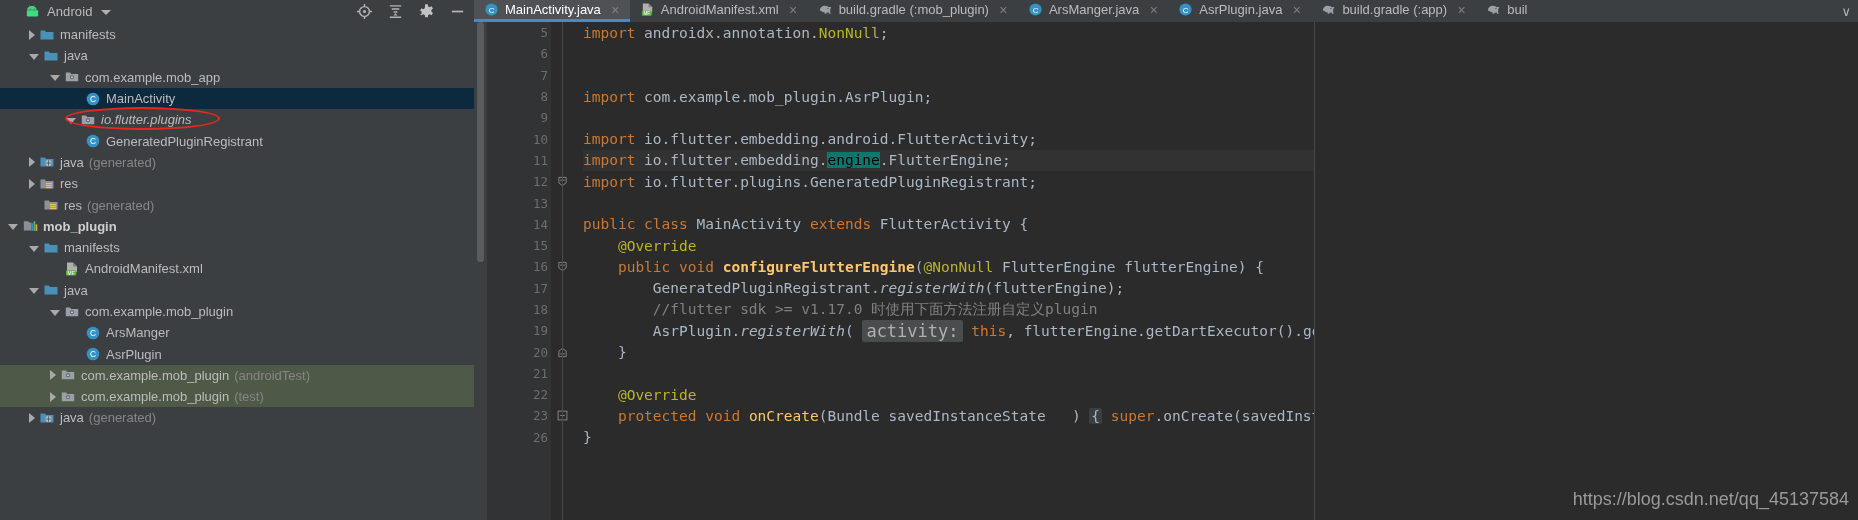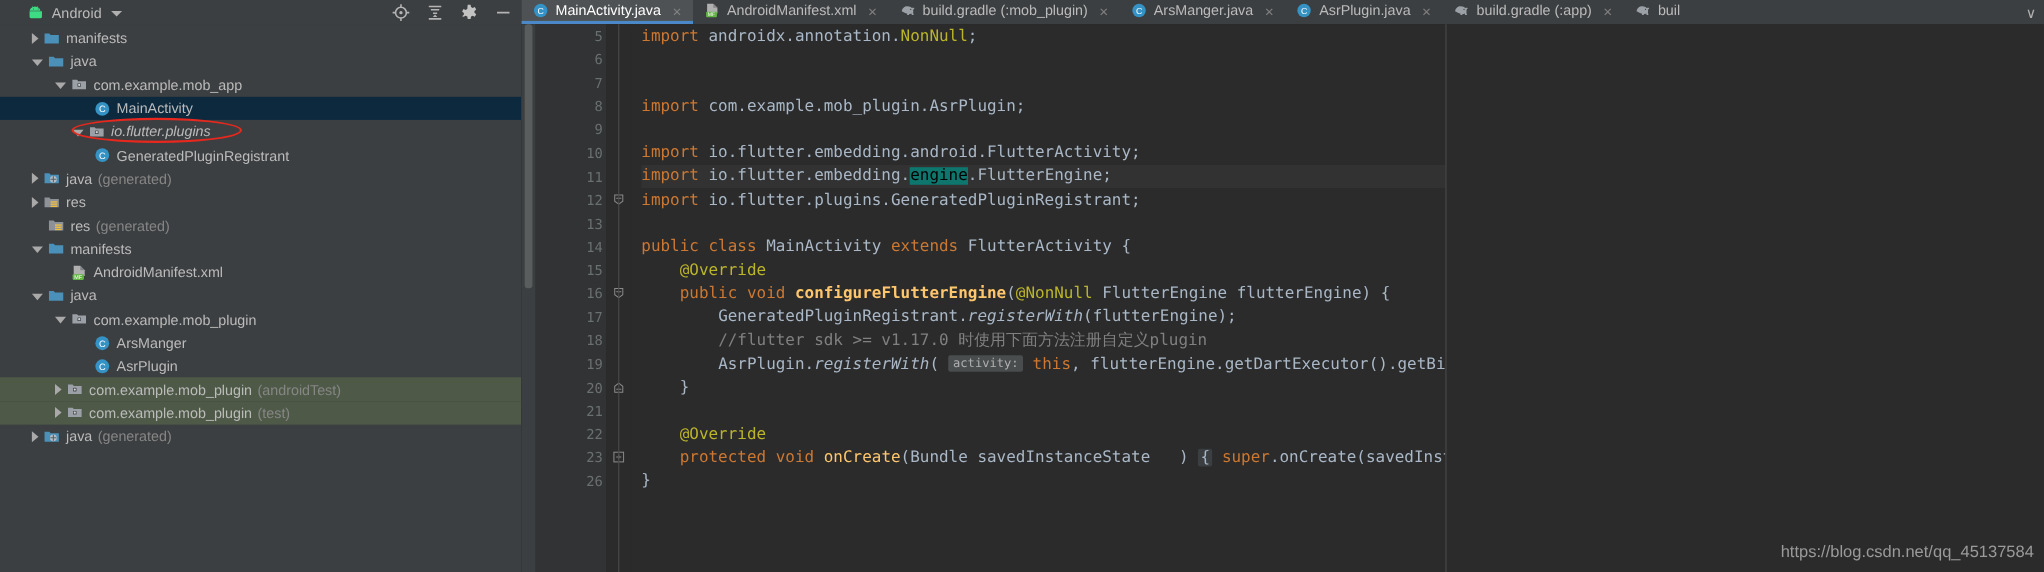--- a/index.html
+++ b/index.html
@@ -319,6 +319,16 @@
           </svg>
           <span class="rlabel">res</span>
           <span class="rsuffix">(generated)</span>
+        </div>
+        <div class="row" style="padding-left: 8px;">
+          <span class="arrow down"></span>
+          <svg viewBox="0 0 16 16" class="ricon">
+            <path d="M1.8 3.3h4.4l1.1 1.3h2.2v8H1.8z" fill="#8a9096"></path>
+            <rect x="9.6" y="5.2" width="1.7" height="7.7" fill="#3592c4"></rect>
+            <rect x="11.6" y="3.2" width="1.7" height="9.7" fill="#62b543"></rect>
+            <rect x="13.6" y="6.4" width="1.7" height="6.5" fill="#e8a33d"></rect>
+          </svg>
+          <span class="rlabel bold">mob_plugin</span>
         </div>
         <div class="row" style="padding-left: 29px;">
           <span class="arrow down"></span>

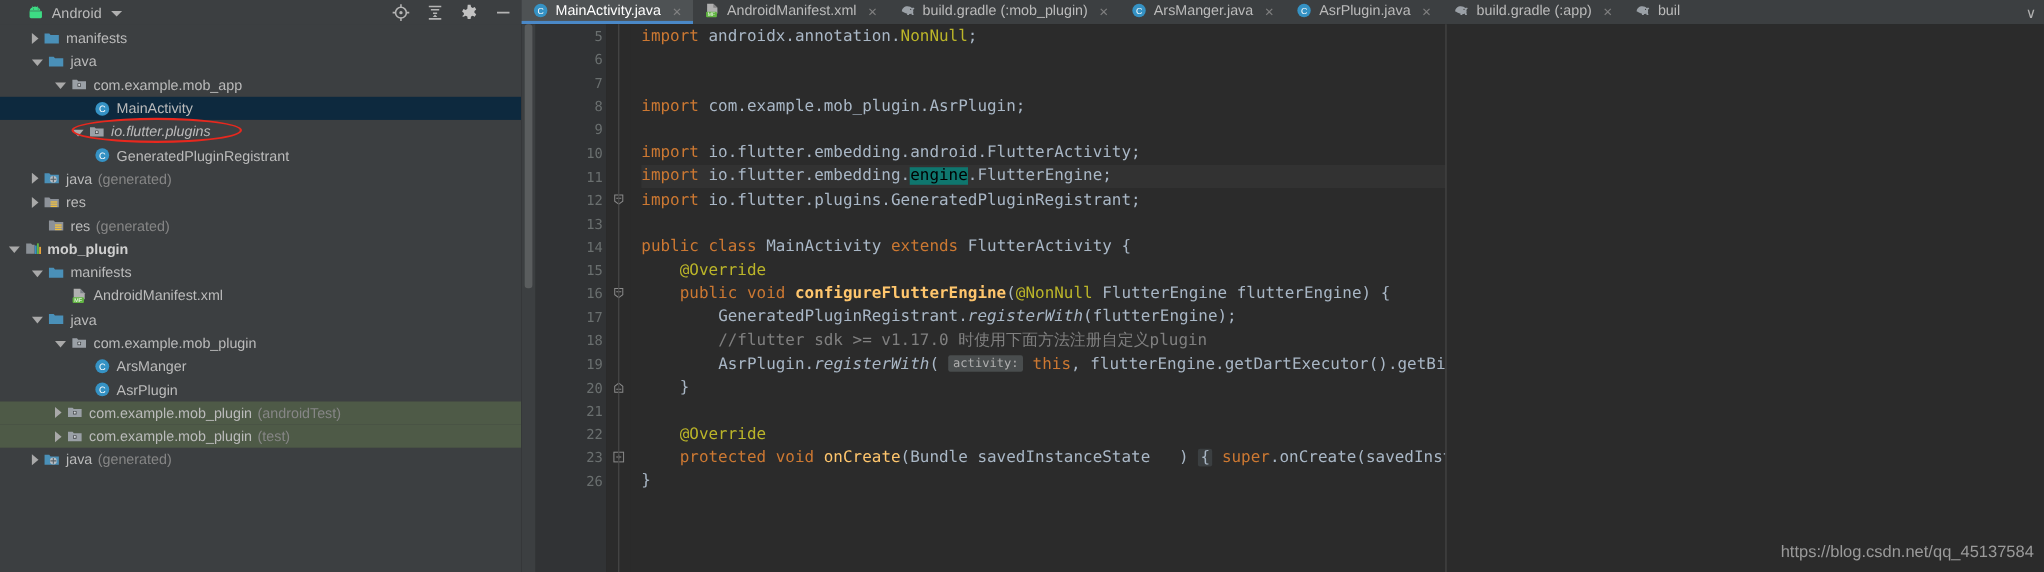--- a/index.html
+++ b/index.html
@@ -121,7 +121,7 @@
   .sc { color: #a9b7c6; }
   .hlword { background: #0f766e; }
   .hint {
-    background: #494d4e; color: #b0b0b0; font-size: 11px; border-radius: 2px;
+    background: #494d4e; color: #b0b0b0; font-size: 17px; border-radius: 2px;
     padding: 1px 4px; font-family: "DejaVu Sans Mono", monospace;
   }
   .foldbox { background: #3b3f41; color: #a9b7c6; border-radius: 2px; padding: 0 2px; }

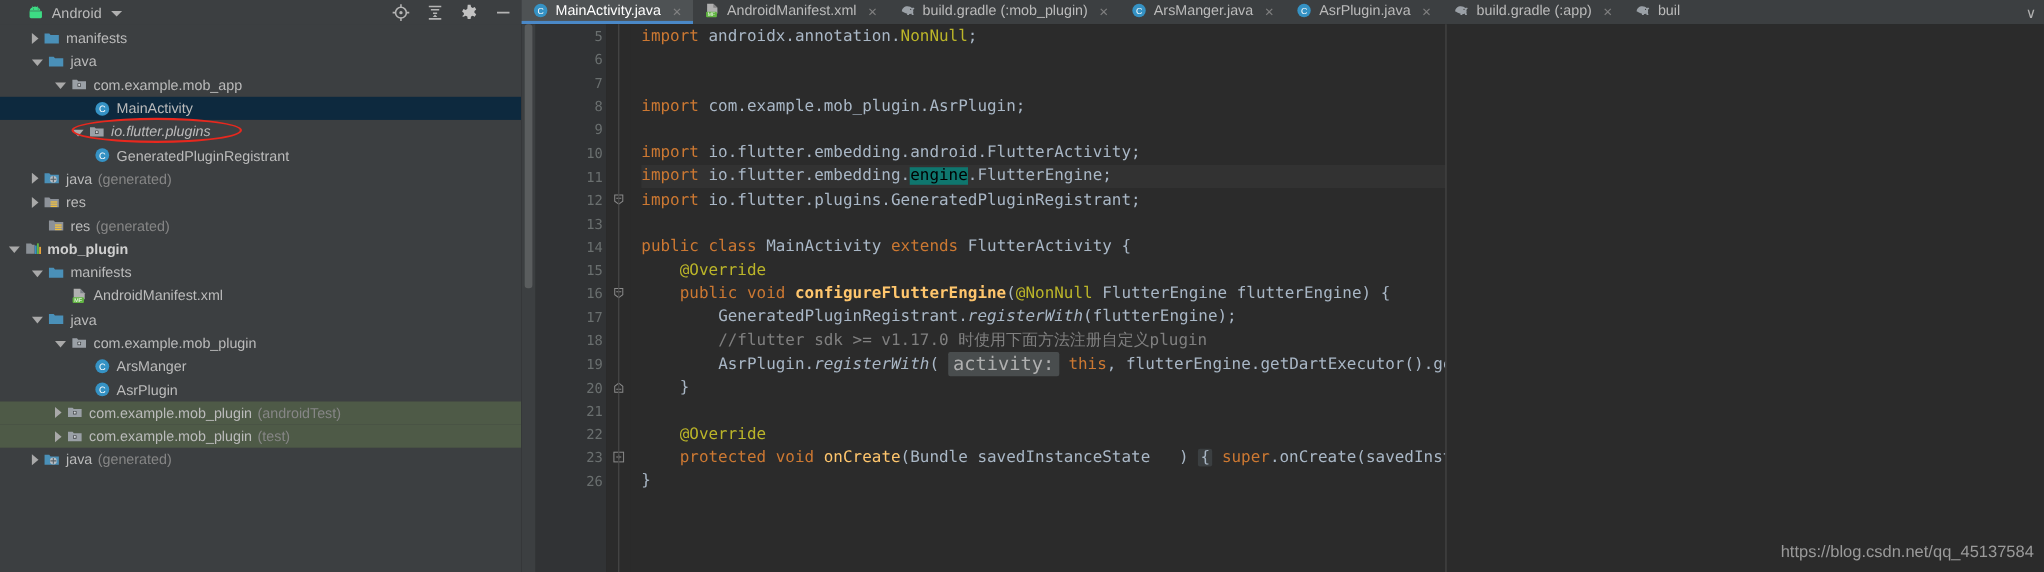--- a/index.html
+++ b/index.html
@@ -128,7 +128,7 @@
 
   .right-pane { flex: 1 1 auto; background: #2b2b2b; border-left: 1px solid #4a4a4a; position: relative; }
   .watermark {
-    position: absolute; right: 9px; bottom: 10px; color: #9a9a9a; font-size: 15px;
+    position: absolute; right: 9px; bottom: 10px; color: #9a9a9a; font-size: 18px;
     font-family: "Liberation Sans", sans-serif;
   }
 </style>

